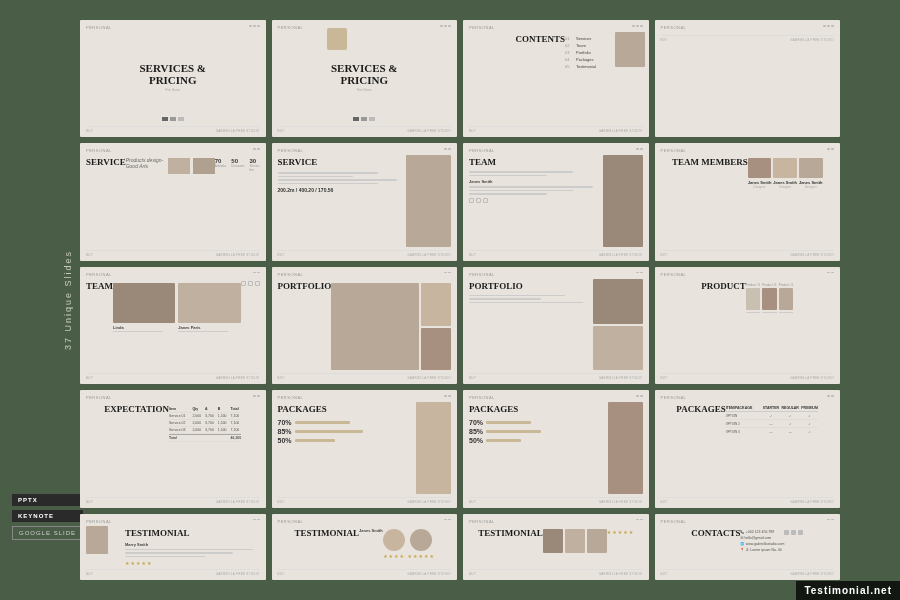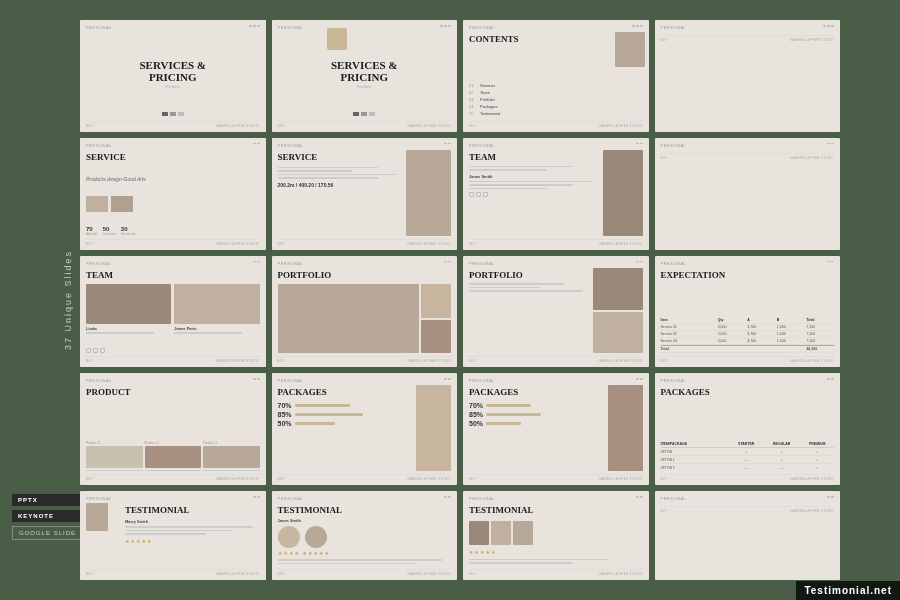--- a/index.html
+++ b/index.html
@@ -128,8 +128,8 @@
     .slide-content {
       flex: 1;
       display: flex;
-      flex-direction: column;
-      justify-content: space-between;
+      flex-direction: row;
+      justify-content: center;
     }
 
     .slide-subtitle {

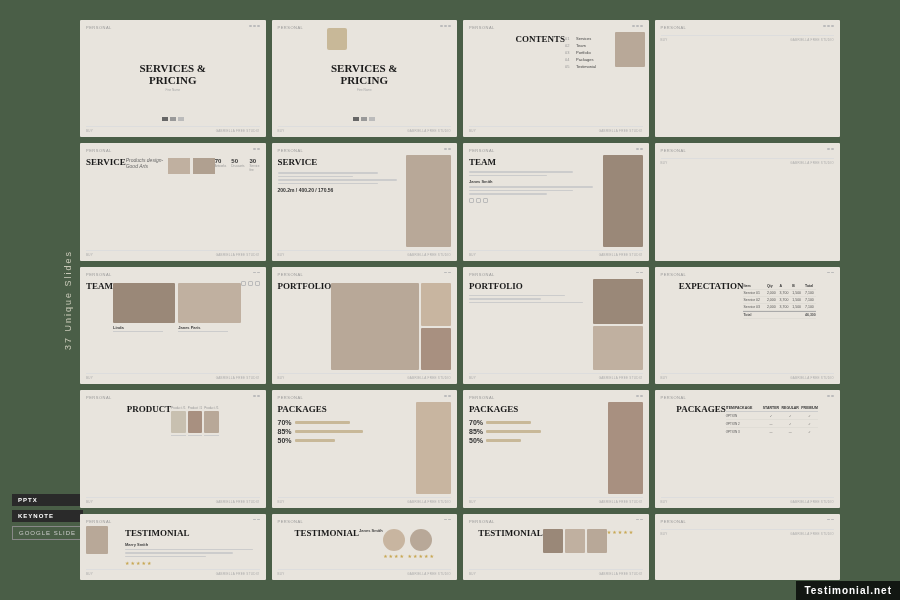--- a/index.html
+++ b/index.html
@@ -520,6 +520,26 @@
             <div class="slide-dot"></div>
         </div>
       </div>
+      <div class="slide-content">
+        <div class="slide-title">TEAM MEMBERS</div>
+        <div class="grid-3col">
+          <div class="person-card">
+            <div class="person-photo" style="background:#a89080;"></div>
+            <div class="person-name">Janes Smith</div>
+            <div style="font-size:3px;color:#aaa;">Designer</div>
+          </div>
+          <div class="person-card">
+            <div class="person-photo" style="background:#c8b5a0;"></div>
+            <div class="person-name">Janes Smith</div>
+            <div style="font-size:3px;color:#aaa;">Designer</div>
+          </div>
+          <div class="person-card">
+            <div class="person-photo" style="background:#b8a898;"></div>
+            <div class="person-name">Janes Smith</div>
+            <div style="font-size:3px;color:#aaa;">Designer</div>
+          </div>
+        </div>
+      </div>
       <div class="slide-footer">
         <span class="footer-text">BUY</span>
         <span class="footer-text">GABRIELLA FREE STUDIO</span>

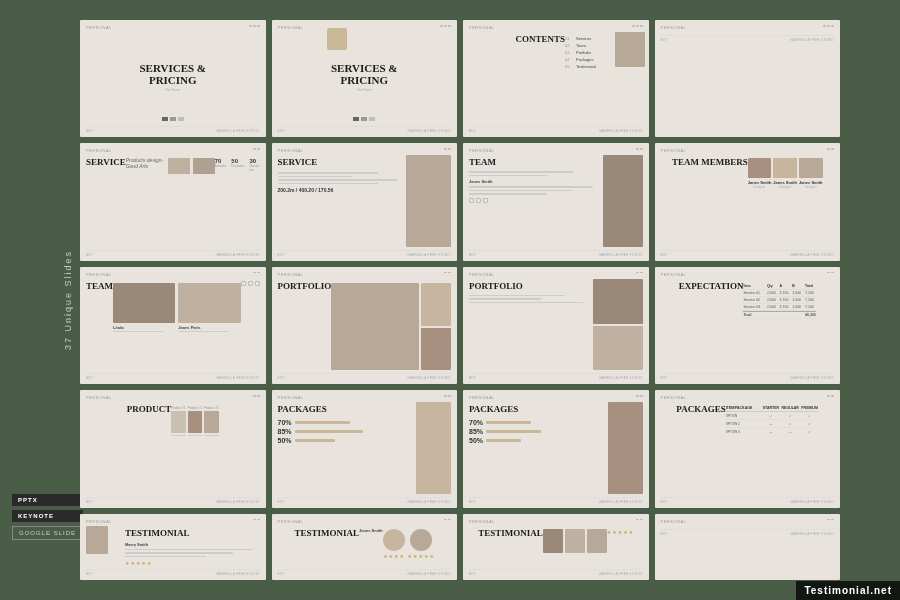--- a/index.html
+++ b/index.html
@@ -641,6 +641,40 @@
         </div>
       </div>
       <div class="slide-content">
+        <div class="slide-title">PRODUCT</div>
+        <div class="grid-3col" style="margin-top:4px;">
+          <div>
+            <div style="font-size:3px;color:#999;margin-bottom:1px;">Product #1</div>
+            <div style="width:100%;height:22px;background:#c8c0b0;border-radius:1px;"></div>
+            <div style="height:1px;background:#ccc;margin-top:2px;"></div>
+          </div>
+          <div>
+            <div style="font-size:3px;color:#999;margin-bottom:1px;">Product #1</div>
+            <div style="width:100%;height:22px;background:#a89080;border-radius:1px;"></div>
+            <div style="height:1px;background:#ccc;margin-top:2px;"></div>
+          </div>
+          <div>
+            <div style="font-size:3px;color:#999;margin-bottom:1px;">Product #1</div>
+            <div style="width:100%;height:22px;background:#b8a898;border-radius:1px;"></div>
+            <div style="height:1px;background:#ccc;margin-top:2px;"></div>
+          </div>
+        </div>
+      </div>
+      <div class="slide-footer">
+        <span class="footer-text">BUY</span>
+        <span class="footer-text">GABRIELLA FREE STUDIO</span>
+      </div>
+    </div>
+
+    <div class="slide" style="background:#e8e4dd;">
+      <div class="slide-header">
+        <span class="slide-label">PERSONAL</span>
+        <div class="slide-dots">
+          <div class="slide-dot"></div>
+            <div class="slide-dot"></div>
+        </div>
+      </div>
+      <div class="slide-content">
         <div class="slide-title">EXPECTATION</div>
         <div style="margin-top:4px;">
           <div class="table-row table-header">
@@ -677,40 +711,6 @@
             <div class="table-cell"></div>
             <div class="table-cell"></div>
             <div class="table-cell" style="font-weight:700;">46,300</div>
-          </div>
-        </div>
-      </div>
-      <div class="slide-footer">
-        <span class="footer-text">BUY</span>
-        <span class="footer-text">GABRIELLA FREE STUDIO</span>
-      </div>
-    </div>
-
-    <div class="slide" style="background:#e8e4dd;">
-      <div class="slide-header">
-        <span class="slide-label">PERSONAL</span>
-        <div class="slide-dots">
-          <div class="slide-dot"></div>
-            <div class="slide-dot"></div>
-        </div>
-      </div>
-      <div class="slide-content">
-        <div class="slide-title">PRODUCT</div>
-        <div class="grid-3col" style="margin-top:4px;">
-          <div>
-            <div style="font-size:3px;color:#999;margin-bottom:1px;">Product #1</div>
-            <div style="width:100%;height:22px;background:#c8c0b0;border-radius:1px;"></div>
-            <div style="height:1px;background:#ccc;margin-top:2px;"></div>
-          </div>
-          <div>
-            <div style="font-size:3px;color:#999;margin-bottom:1px;">Product #1</div>
-            <div style="width:100%;height:22px;background:#a89080;border-radius:1px;"></div>
-            <div style="height:1px;background:#ccc;margin-top:2px;"></div>
-          </div>
-          <div>
-            <div style="font-size:3px;color:#999;margin-bottom:1px;">Product #1</div>
-            <div style="width:100%;height:22px;background:#b8a898;border-radius:1px;"></div>
-            <div style="height:1px;background:#ccc;margin-top:2px;"></div>
           </div>
         </div>
       </div>

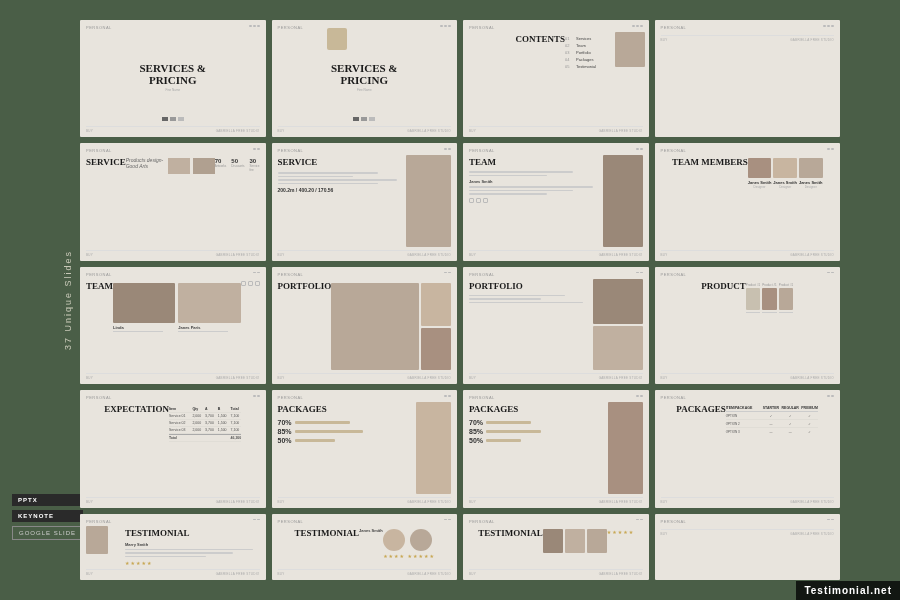--- a/index.html
+++ b/index.html
@@ -950,6 +950,20 @@
             <div class="slide-dot"></div>
         </div>
       </div>
+      <div class="slide-content">
+        <div class="slide-title">CONTACTS</div>
+        <div style="margin-top:4px;">
+          <div style="font-size:3.5px;color:#555;margin-bottom:2px;">📞 +000 123 456 789</div>
+          <div style="font-size:3.5px;color:#555;margin-bottom:2px;">✉ hello@gmail.com</div>
+          <div style="font-size:3.5px;color:#555;margin-bottom:2px;">🌐 www.gabriellastudio.com</div>
+          <div style="font-size:3.5px;color:#555;">📍 Jl. Lorem ipsum No. 00</div>
+        </div>
+        <div style="display:flex;gap:2px;margin-top:4px;">
+          <div style="width:5px;height:5px;background:#bbb;border-radius:1px;"></div>
+          <div style="width:5px;height:5px;background:#bbb;border-radius:1px;"></div>
+          <div style="width:5px;height:5px;background:#bbb;border-radius:1px;"></div>
+        </div>
+      </div>
       <div class="slide-footer">
         <span class="footer-text">BUY</span>
         <span class="footer-text">GABRIELLA FREE STUDIO</span>

